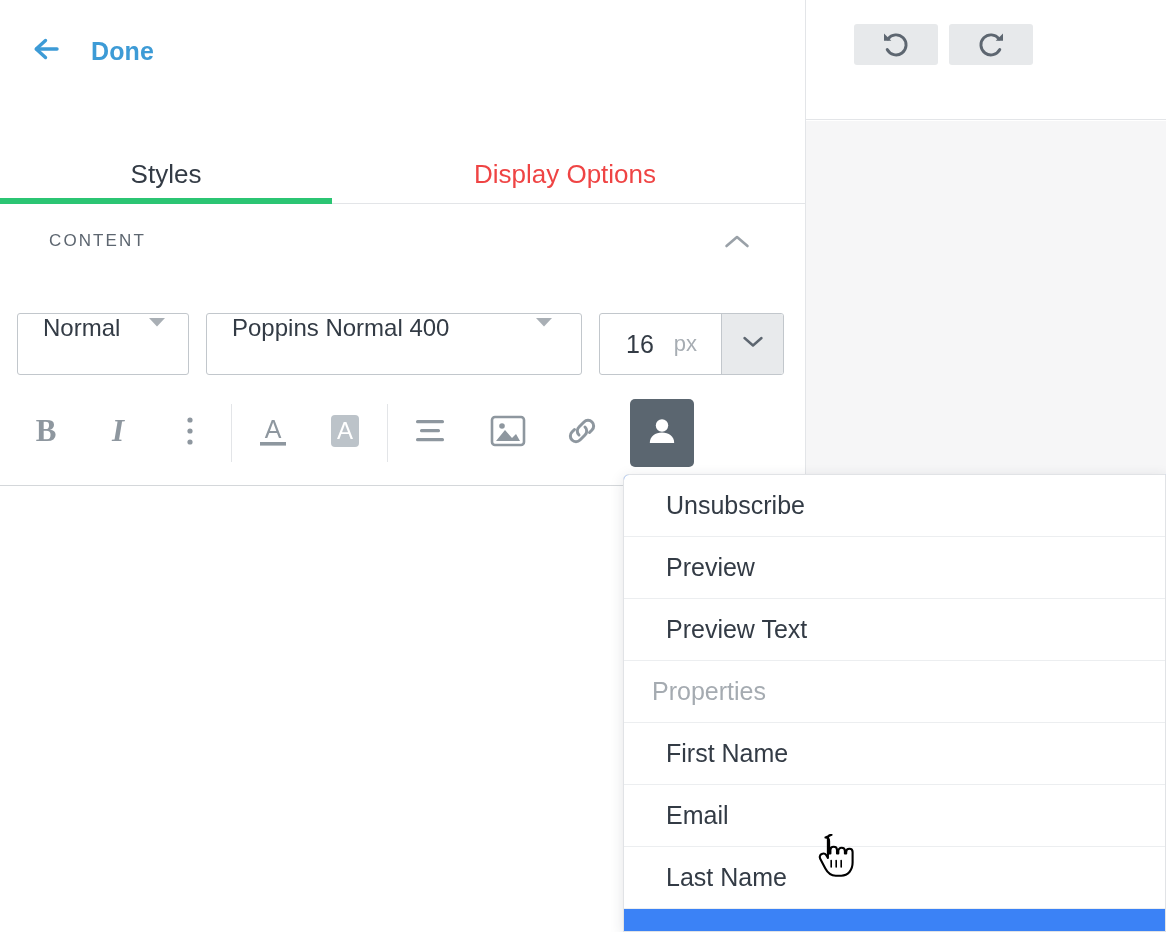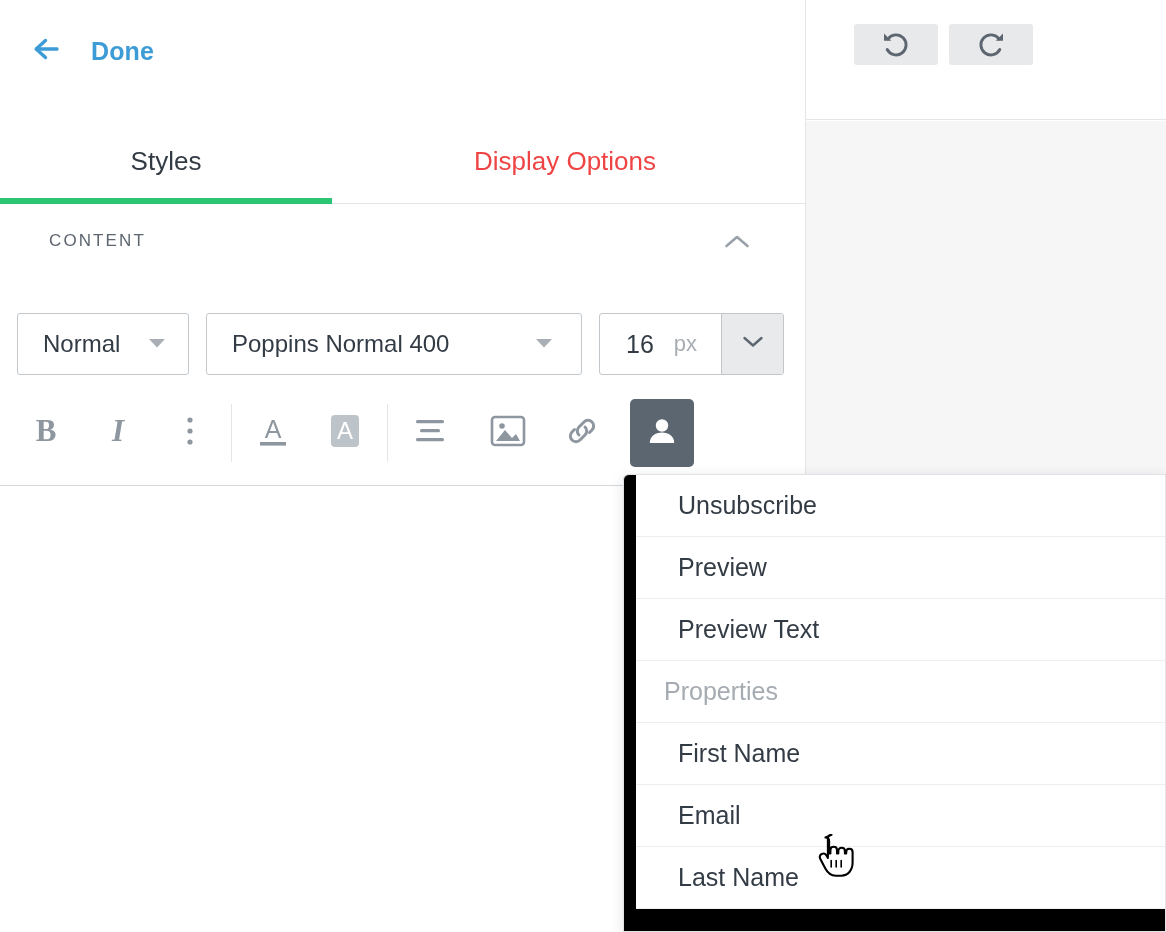--- a/index.html
+++ b/index.html
@@ -122,7 +122,7 @@
     top: 0;
     height: 92px;
     display: flex;
-    align-items: flex-start;
+    align-items: center;
     justify-content: center;
     padding-top: 35px;
     font-size: 26px;

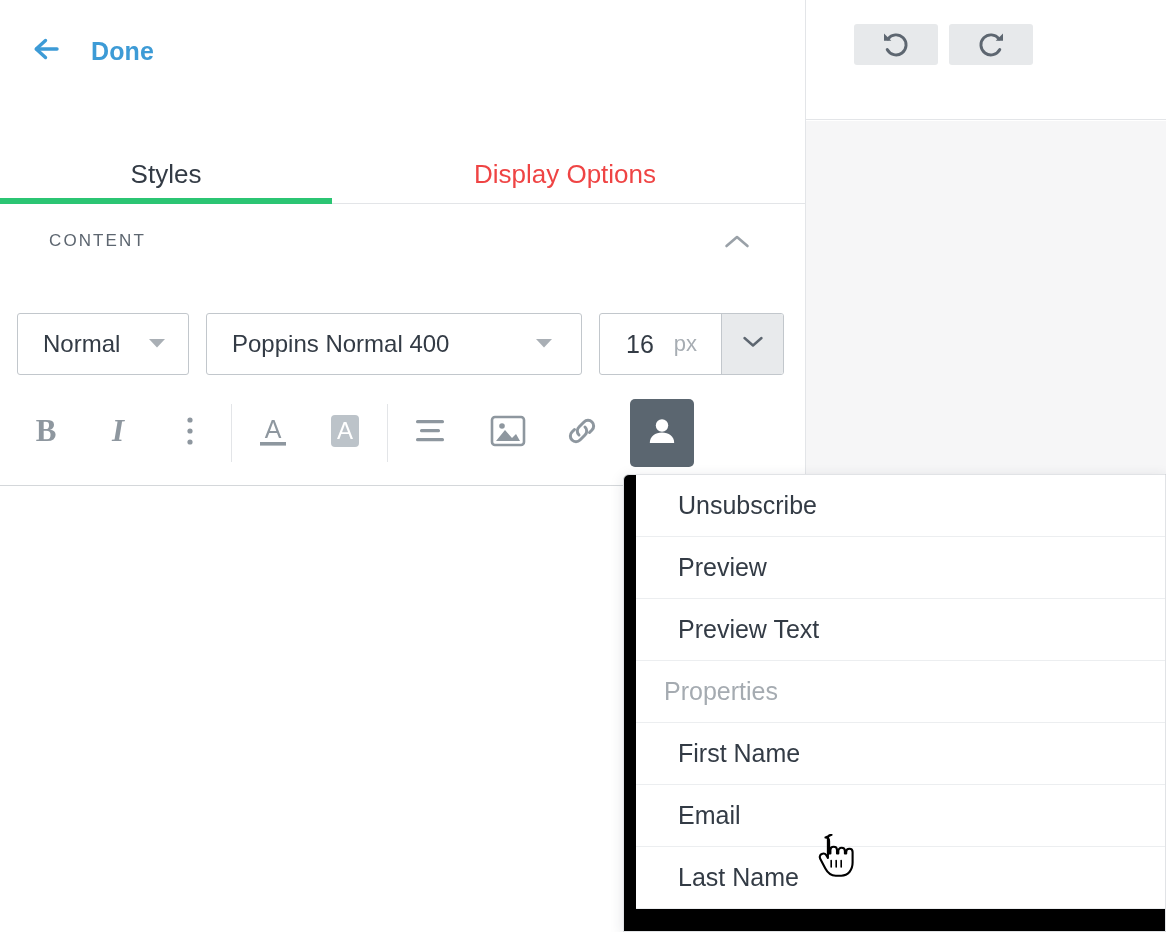--- a/index.html
+++ b/index.html
@@ -184,7 +184,7 @@
     border-radius: 3px;
     background: #ffffff;
     display: flex;
-    align-items: center;
+    align-items: flex-start;
     cursor: pointer;
     user-select: none;
   }

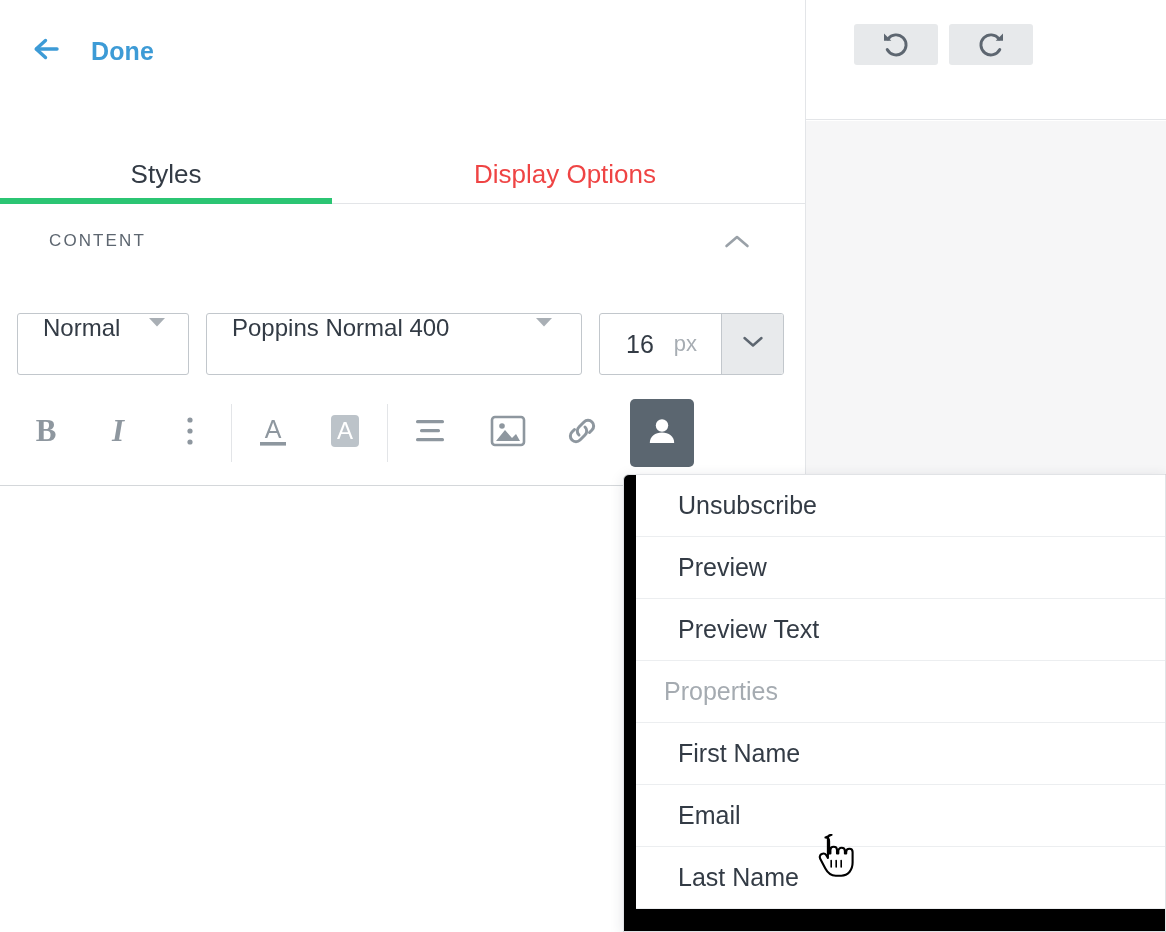--- a/index.html
+++ b/index.html
@@ -293,12 +293,11 @@
     top: 474px;
     width: 543px;
     height: 458px;
-    background: #000000;
+    background: #3b82f6;
     border: 1px solid #e1e3e6;
     border-top-left-radius: 6px;
     box-shadow: 0 3px 14px rgba(40,50,60,0.13);
     overflow: hidden;
-    padding-left: 12px;
   }
   .menu-item {
     height: 62px;

